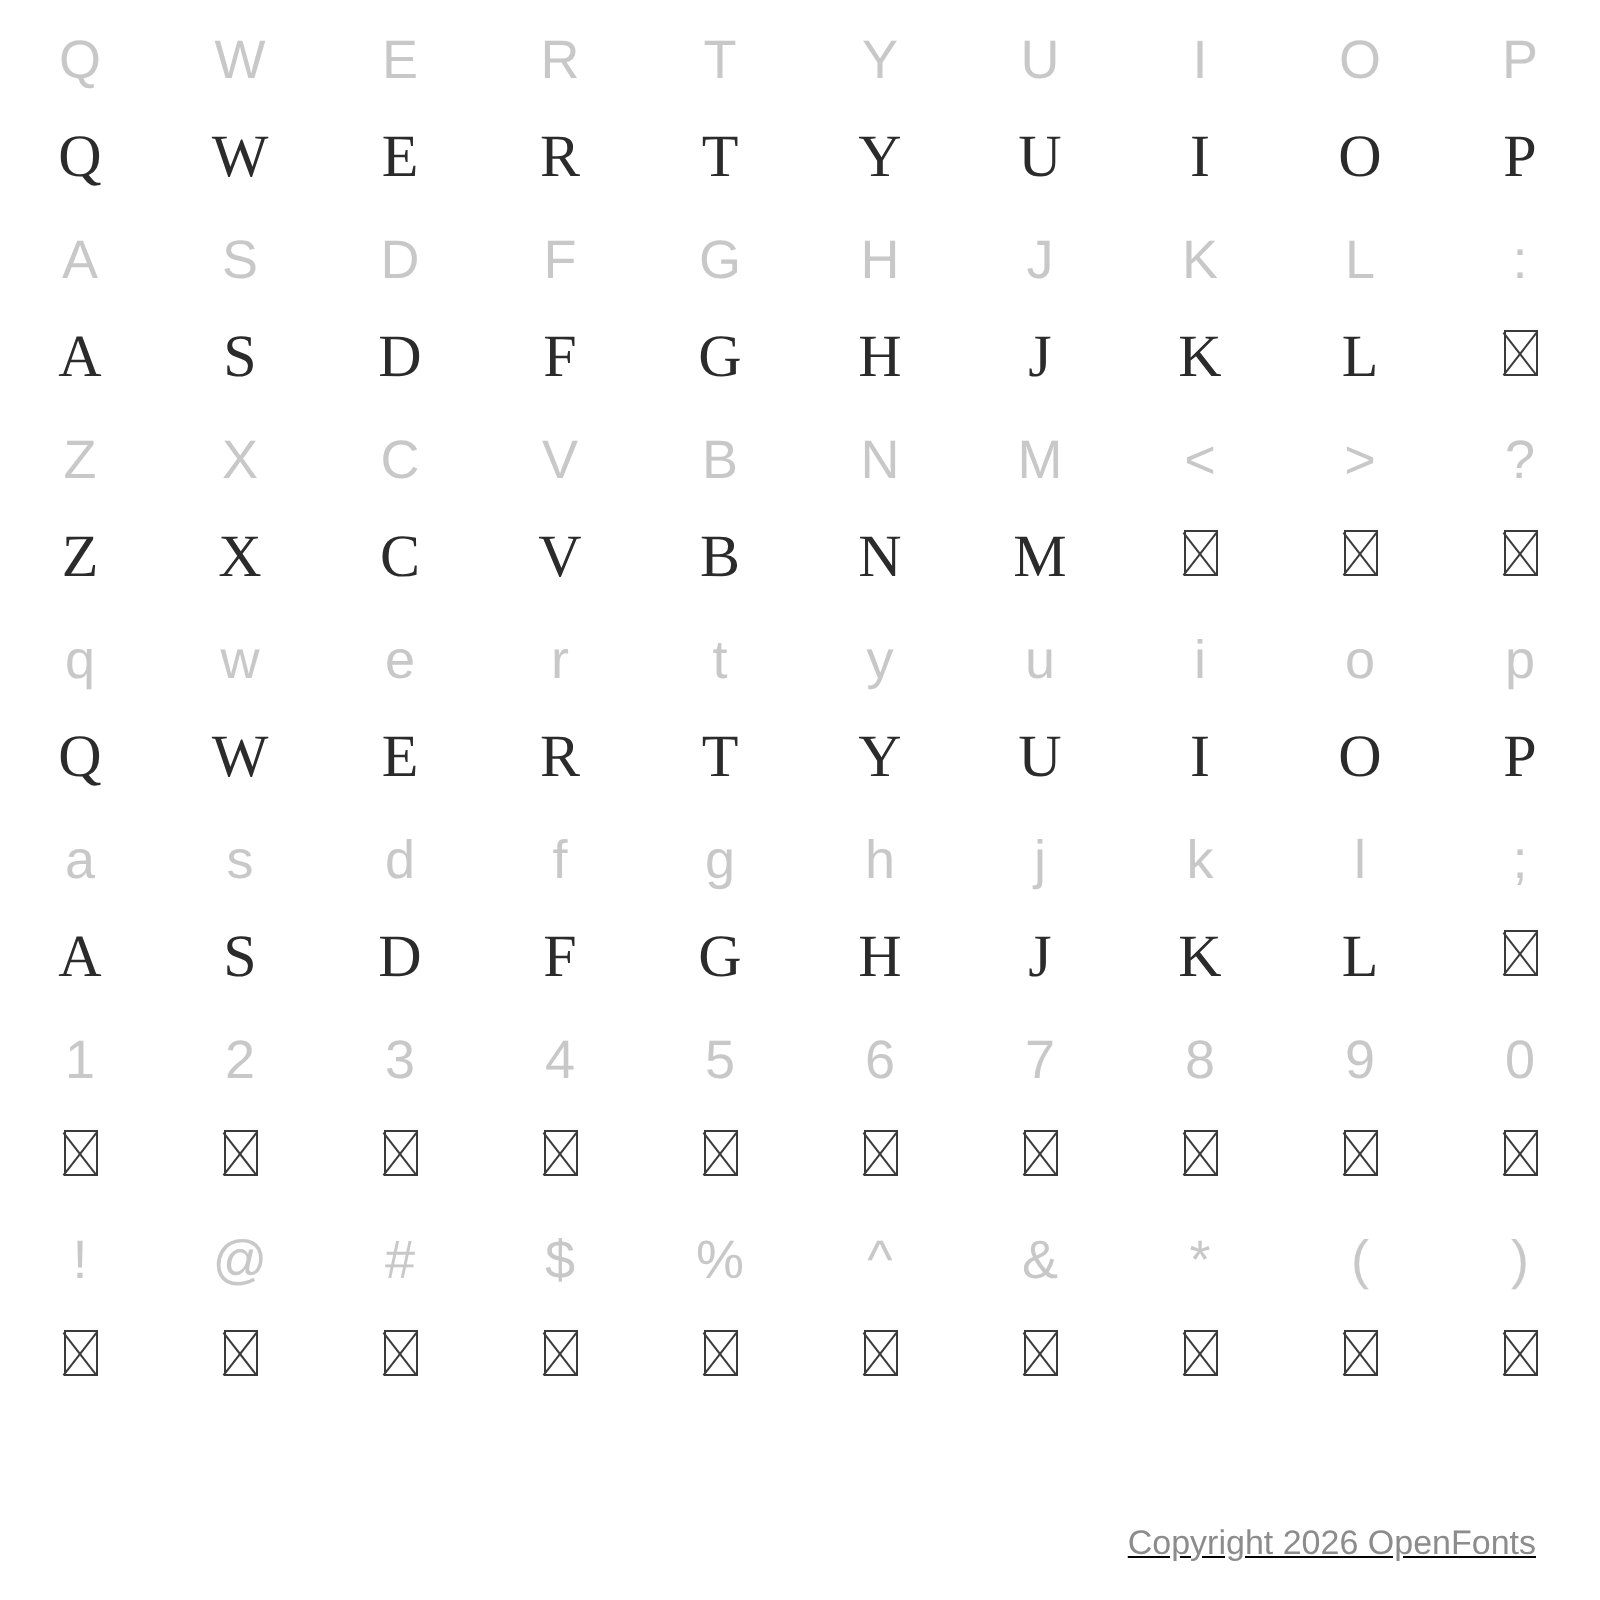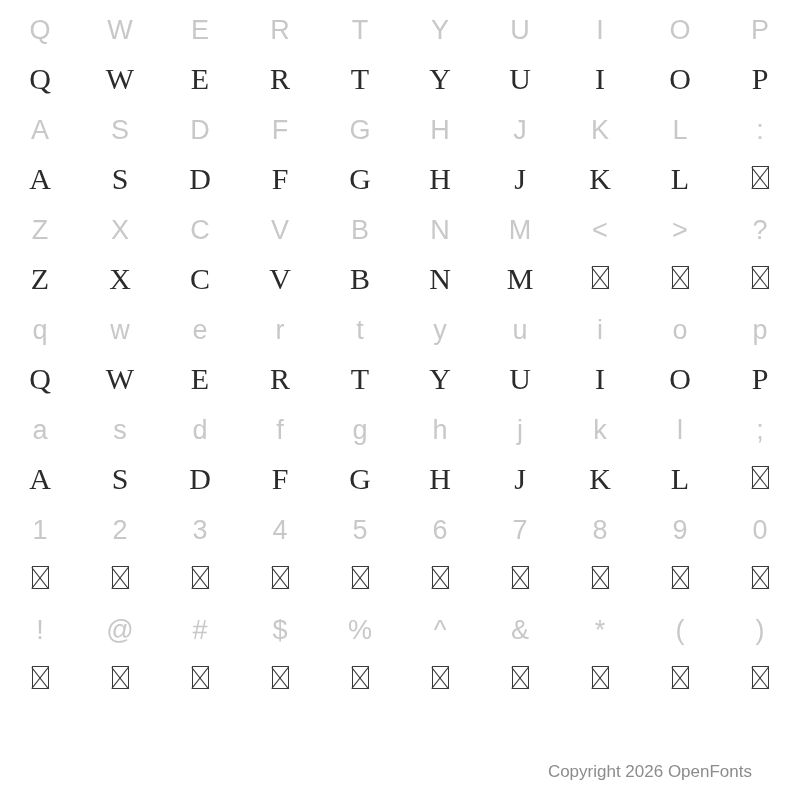--- a/index.html
+++ b/index.html
@@ -86,8 +86,9 @@
     bottom: 18px;
     width: 800px;
     text-align: center;
-    padding-right: 48px;
-    box-sizing: border-box;
+    padding-right: 32px;
+    box-sizing: border-box;
+    text-decoration: underline;
   }
   .footer .copyright {
     color: #8c8c8c;

